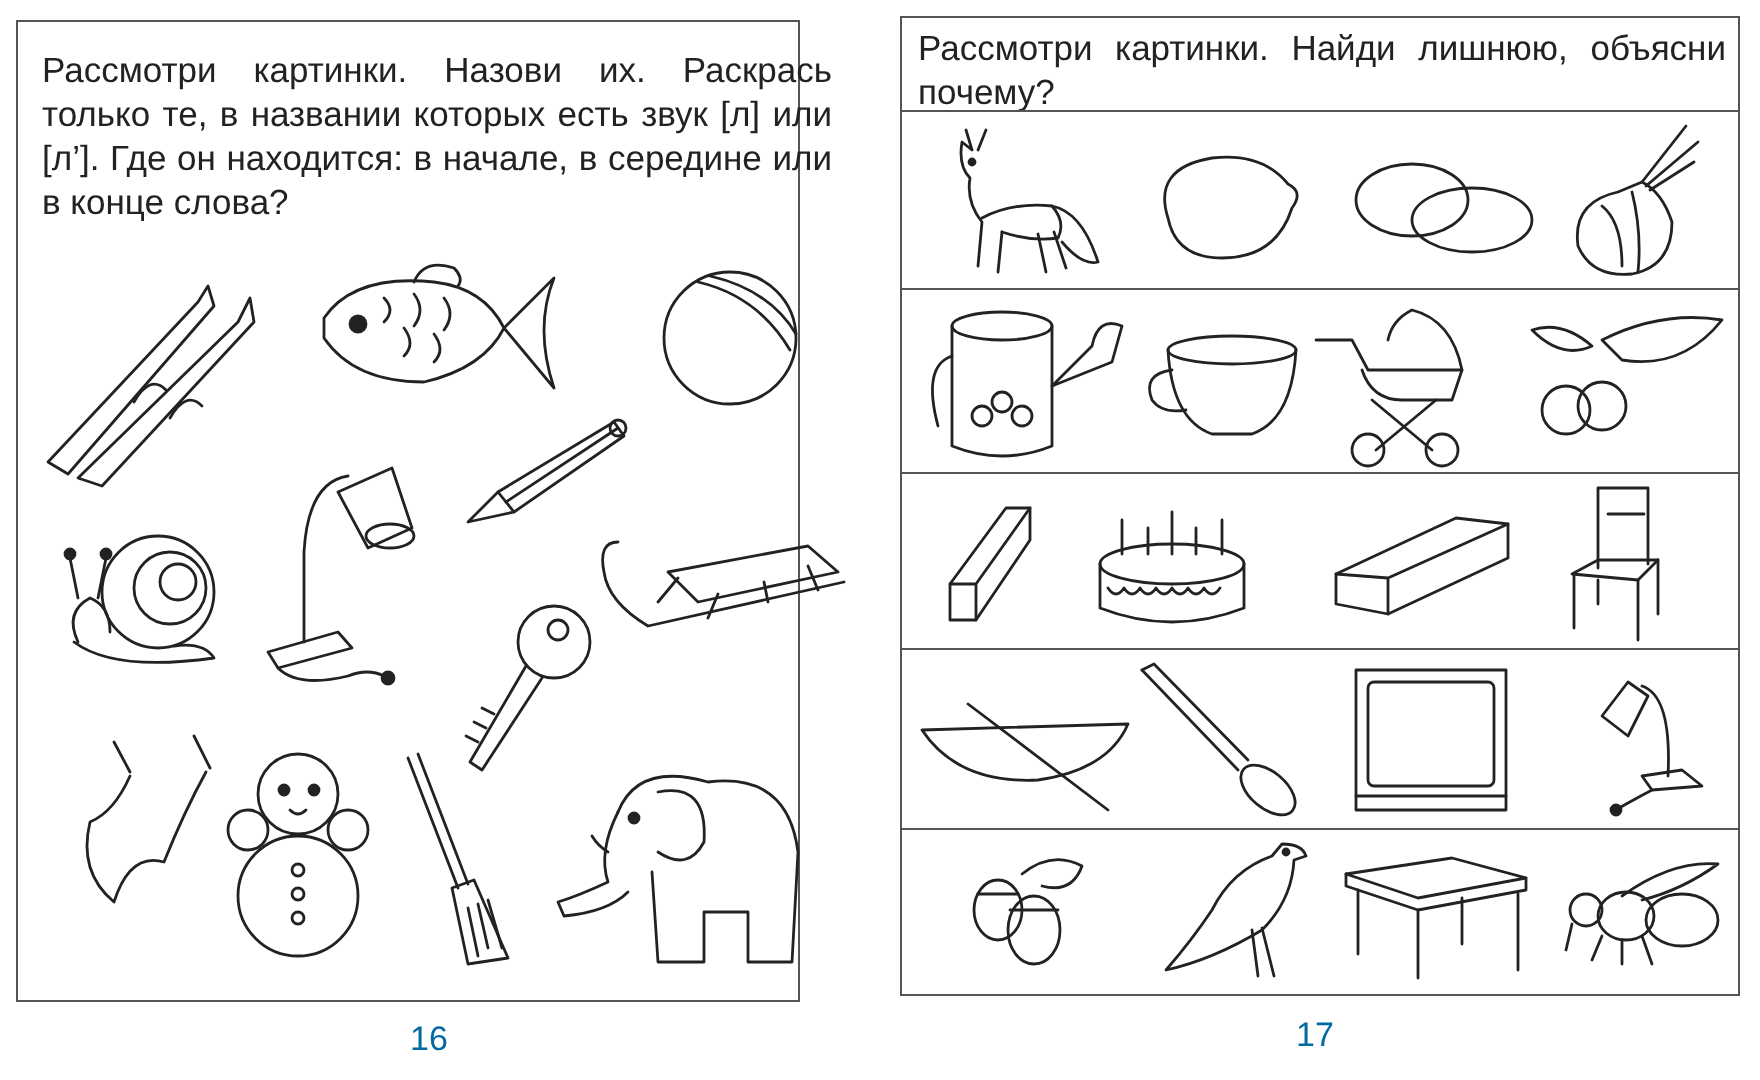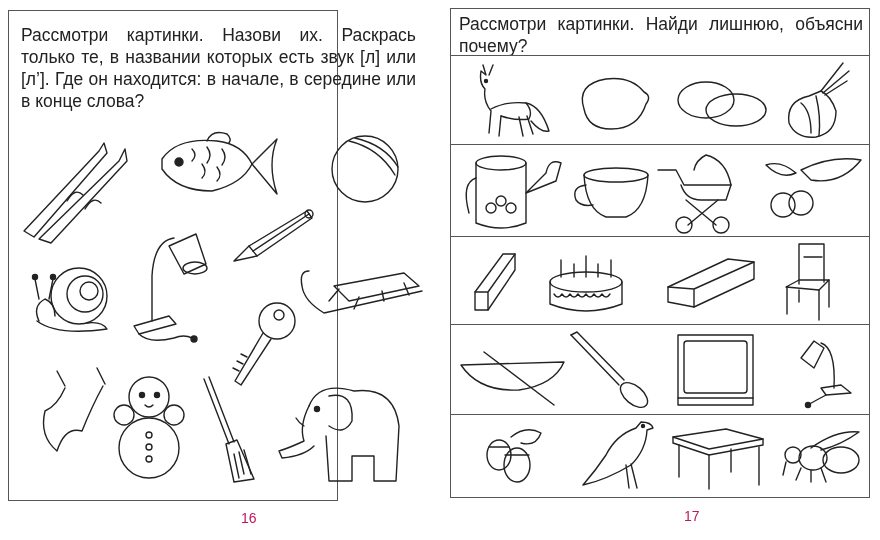--- a/index.html
+++ b/index.html
@@ -6,7 +6,7 @@
   body { width:880px; height:540px; background:#ffffff; position:relative; overflow:hidden;
          font-family:"Liberation Sans", sans-serif; color:#1a1a1a; }
   .page { position:absolute; border:1.5px solid #555; background:#fff; box-sizing:border-box; }
-  #page-left { left:8px; top:10px; width:330px; height:491px; }
+  #page-left { left:8px; top:10px; width:392px; height:491px; }
   #page-right { left:450px; top:8px; width:420px; height:490px; }
   .instr { position:absolute; font-size:17.5px; line-height:22px; color:#222; }
   #instr-left { left:12px; top:13px; width:395px; text-align:justify; }

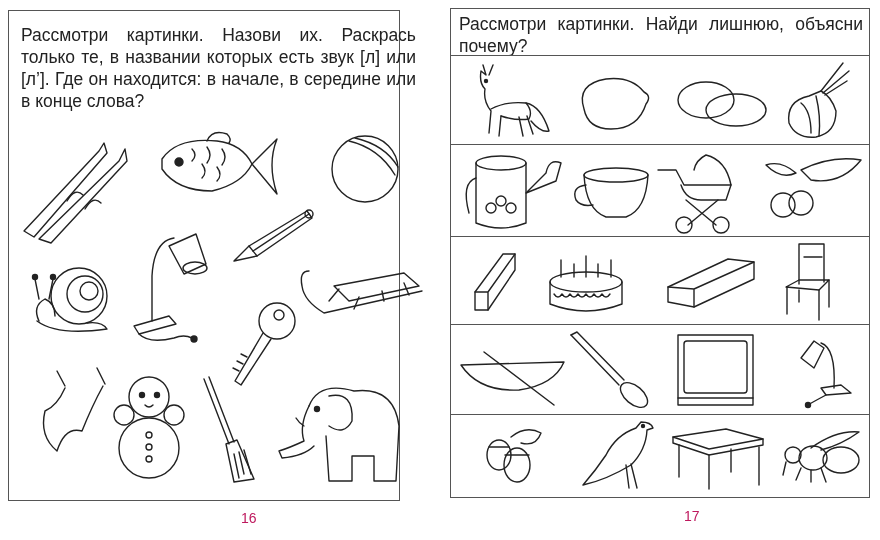--- a/index.html
+++ b/index.html
@@ -16,7 +16,7 @@
   .pic svg { width:100%; height:100%; overflow:visible; }
   .pic svg * { fill:none; stroke:#222; stroke-width:1.4; stroke-linejoin:round; stroke-linecap:round; }
   .pic svg .fill { fill:#222; }
-  .pagenum { position:absolute; font-size:14px; color:#be185d;margin-left:36px; }
+  .pagenum { position:absolute; font-size:17px; color:#0369a1; }
   #num-left { left:205px; top:510px; }
   #num-right { left:648px; top:508px;text-align:center; }
 </style>

